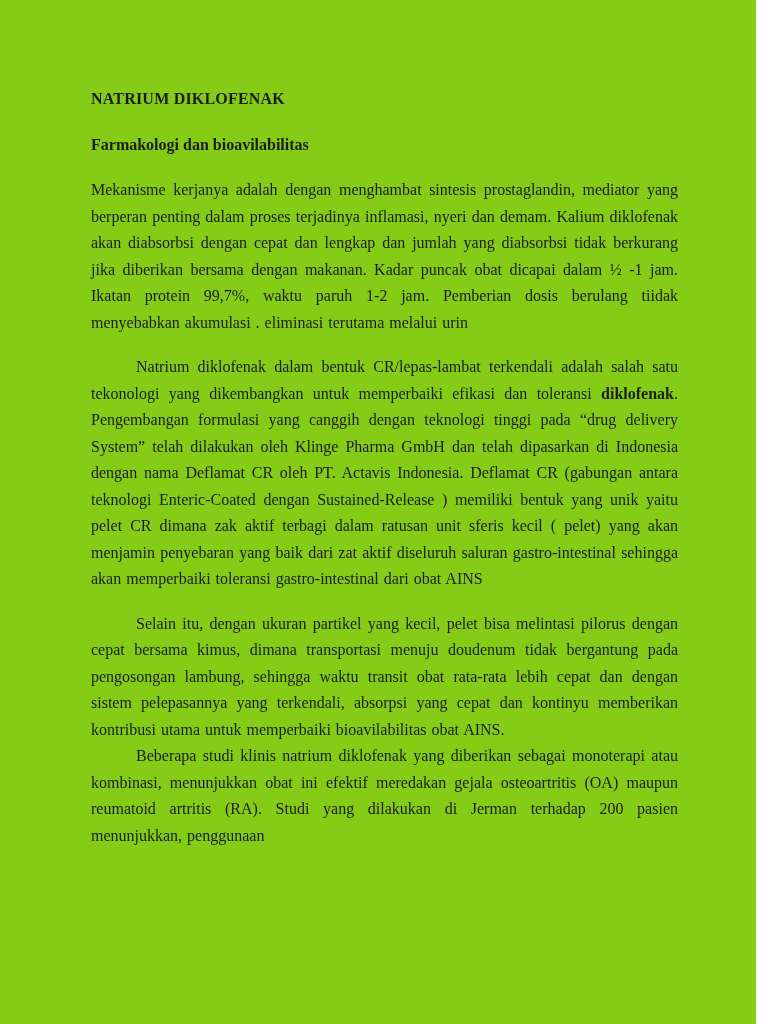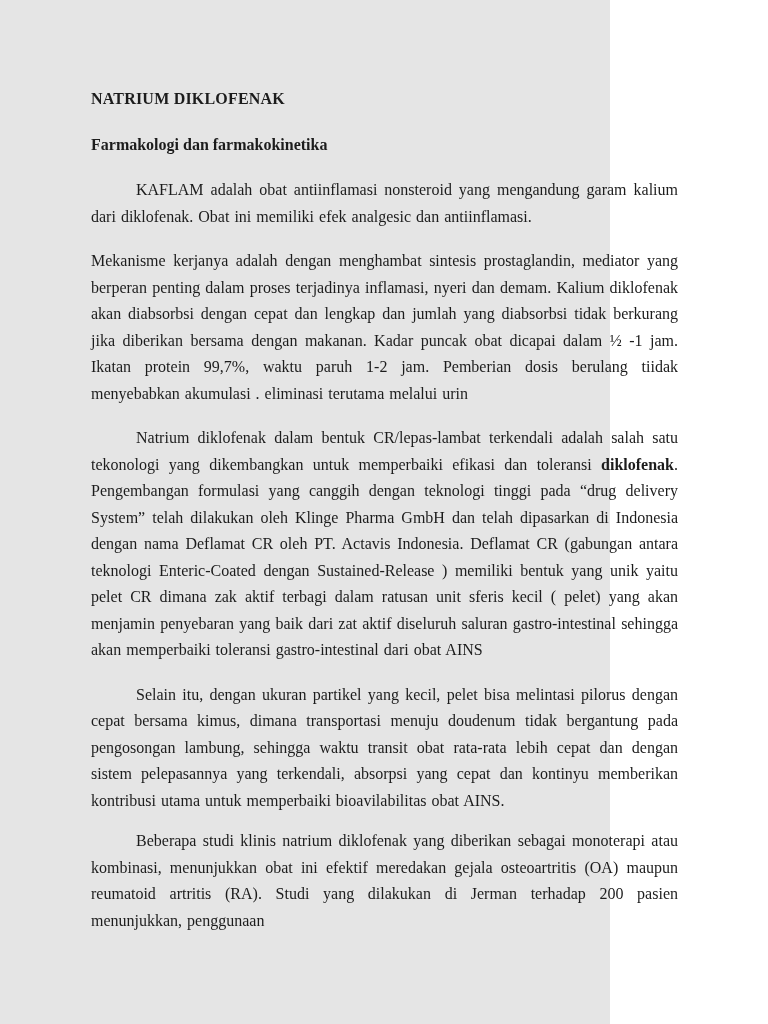--- a/index.html
+++ b/index.html
@@ -14,9 +14,9 @@
   }
   .page {
     position: relative;
-    width: 610px;
+    width: 756px;
     height: 1024px;
-    background: #e5e5e5;
+    background: #84cc16;
   }
   .content {
     position: absolute;

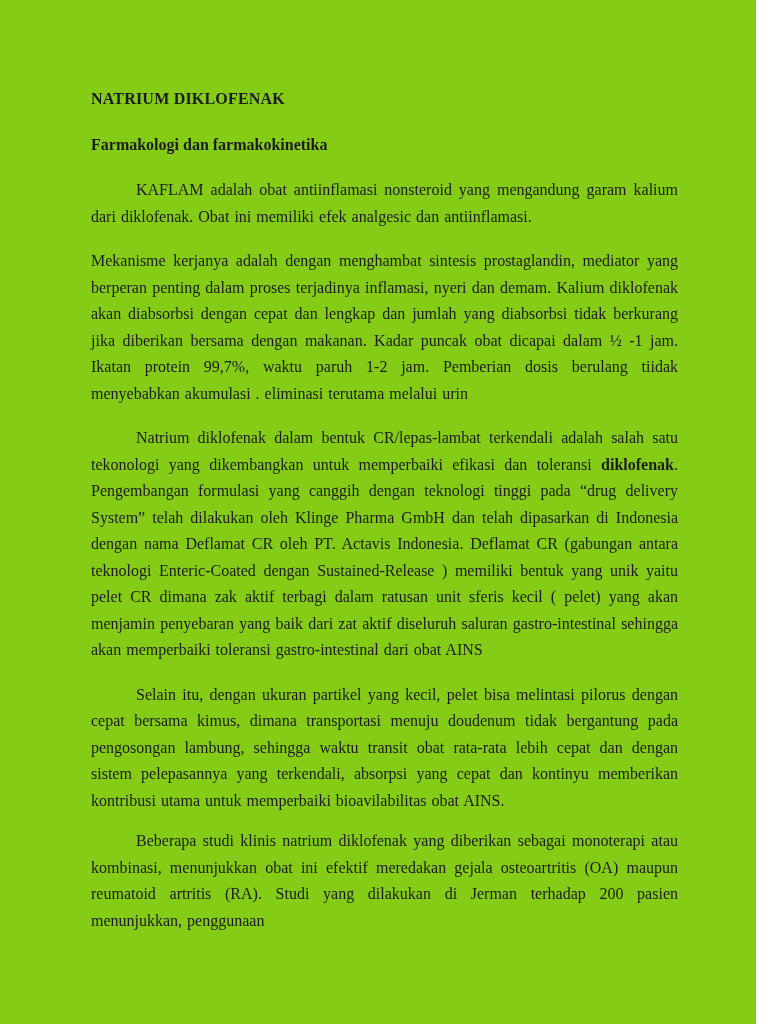--- a/index.html
+++ b/index.html
@@ -63,7 +63,7 @@
 <div class="page">
   <div class="content">
     <h1 class="doc-title">NATRIUM DIKLOFENAK</h1>
-    <h2 class="doc-heading">Farmakologi dan farmakokinetika</h2>
+    <h2 class="doc-heading">Farmakologi dan bioavilabilitas</h2>
     <p class="para indent"><span>KAFLAM adalah obat antiinflamasi nonsteroid yang mengandung garam kalium dari diklofenak. Obat ini memiliki efek analgesic dan antiinflamasi.</span></p>
     <p class="para"><span>Mekanisme kerjanya adalah dengan menghambat sintesis prostaglandin, mediator yang berperan penting dalam proses terjadinya inflamasi, nyeri dan demam. Kalium diklofenak akan diabsorbsi dengan cepat dan lengkap dan jumlah yang diabsorbsi tidak berkurang jika diberikan bersama dengan makanan. Kadar puncak obat dicapai dalam ½ -1 jam. Ikatan protein 99,7%, waktu paruh 1-2 jam. Pemberian dosis berulang tiidak menyebabkan akumulasi . eliminasi terutama melalui urin</span></p>
     <p class="para indent"><span>Natrium diklofenak dalam bentuk CR/lepas-lambat terkendali adalah salah satu tekonologi yang dikembangkan untuk memperbaiki efikasi dan toleransi </span><b>diklofenak</b><span>. Pengembangan formulasi yang canggih dengan teknologi tinggi pada “drug delivery System” telah dilakukan oleh Klinge Pharma GmbH dan telah dipasarkan di Indonesia dengan nama Deflamat CR oleh PT. Actavis Indonesia. Deflamat CR (gabungan antara teknologi Enteric-Coated dengan Sustained-Release ) memiliki bentuk yang unik yaitu pelet CR dimana zak aktif terbagi dalam ratusan unit sferis kecil ( pelet) yang akan menjamin penyebaran yang baik dari zat aktif diseluruh saluran gastro-intestinal sehingga akan memperbaiki toleransi gastro-intestinal dari obat AINS</span></p>

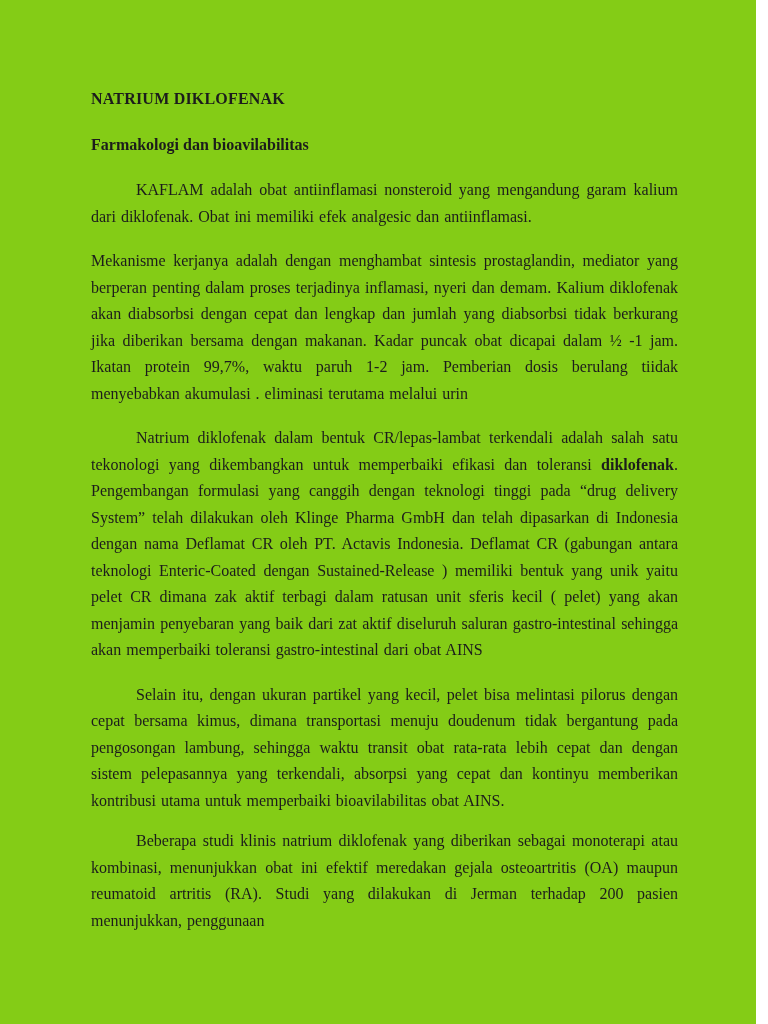--- a/index.html
+++ b/index.html
@@ -64,7 +64,6 @@
   <div class="content">
     <h1 class="doc-title">NATRIUM DIKLOFENAK</h1>
     <h2 class="doc-heading">Farmakologi dan bioavilabilitas</h2>
-    <p class="para indent"><span>KAFLAM adalah obat antiinflamasi nonsteroid yang mengandung garam kalium dari diklofenak. Obat ini memiliki efek analgesic dan antiinflamasi.</span></p>
     <p class="para"><span>Mekanisme kerjanya adalah dengan menghambat sintesis prostaglandin, mediator yang berperan penting dalam proses terjadinya inflamasi, nyeri dan demam. Kalium diklofenak akan diabsorbsi dengan cepat dan lengkap dan jumlah yang diabsorbsi tidak berkurang jika diberikan bersama dengan makanan. Kadar puncak obat dicapai dalam ½ -1 jam. Ikatan protein 99,7%, waktu paruh 1-2 jam. Pemberian dosis berulang tiidak menyebabkan akumulasi . eliminasi terutama melalui urin</span></p>
     <p class="para indent"><span>Natrium diklofenak dalam bentuk CR/lepas-lambat terkendali adalah salah satu tekonologi yang dikembangkan untuk memperbaiki efikasi dan toleransi </span><b>diklofenak</b><span>. Pengembangan formulasi yang canggih dengan teknologi tinggi pada “drug delivery System” telah dilakukan oleh Klinge Pharma GmbH dan telah dipasarkan di Indonesia dengan nama Deflamat CR oleh PT. Actavis Indonesia. Deflamat CR (gabungan antara teknologi Enteric-Coated dengan Sustained-Release ) memiliki bentuk yang unik yaitu pelet CR dimana zak aktif terbagi dalam ratusan unit sferis kecil ( pelet) yang akan menjamin penyebaran yang baik dari zat aktif diseluruh saluran gastro-intestinal sehingga akan memperbaiki toleransi gastro-intestinal dari obat AINS</span></p>
     <p class="para indent tight"><span>Selain itu, dengan ukuran partikel yang kecil, pelet bisa melintasi pilorus dengan cepat bersama kimus, dimana transportasi menuju doudenum tidak bergantung pada pengosongan lambung, sehingga waktu transit obat rata-rata lebih cepat dan dengan sistem pelepasannya yang terkendali, absorpsi yang cepat dan kontinyu memberikan kontribusi utama untuk memperbaiki bioavilabilitas obat AINS.</span></p>

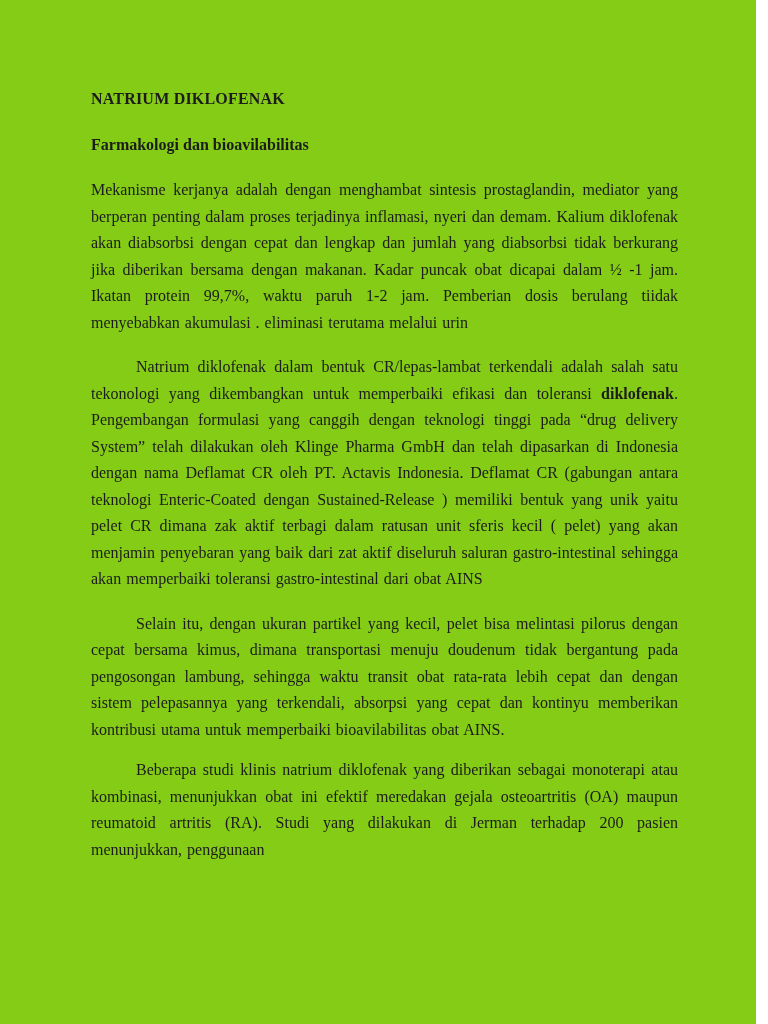--- a/index.html
+++ b/index.html
@@ -50,7 +50,7 @@
     text-indent: 45px;
   }
   .para.tight {
-    margin-bottom: 14px;
+    margin-bottom: 0;
   }
   .para b {
     font-weight: 700;

